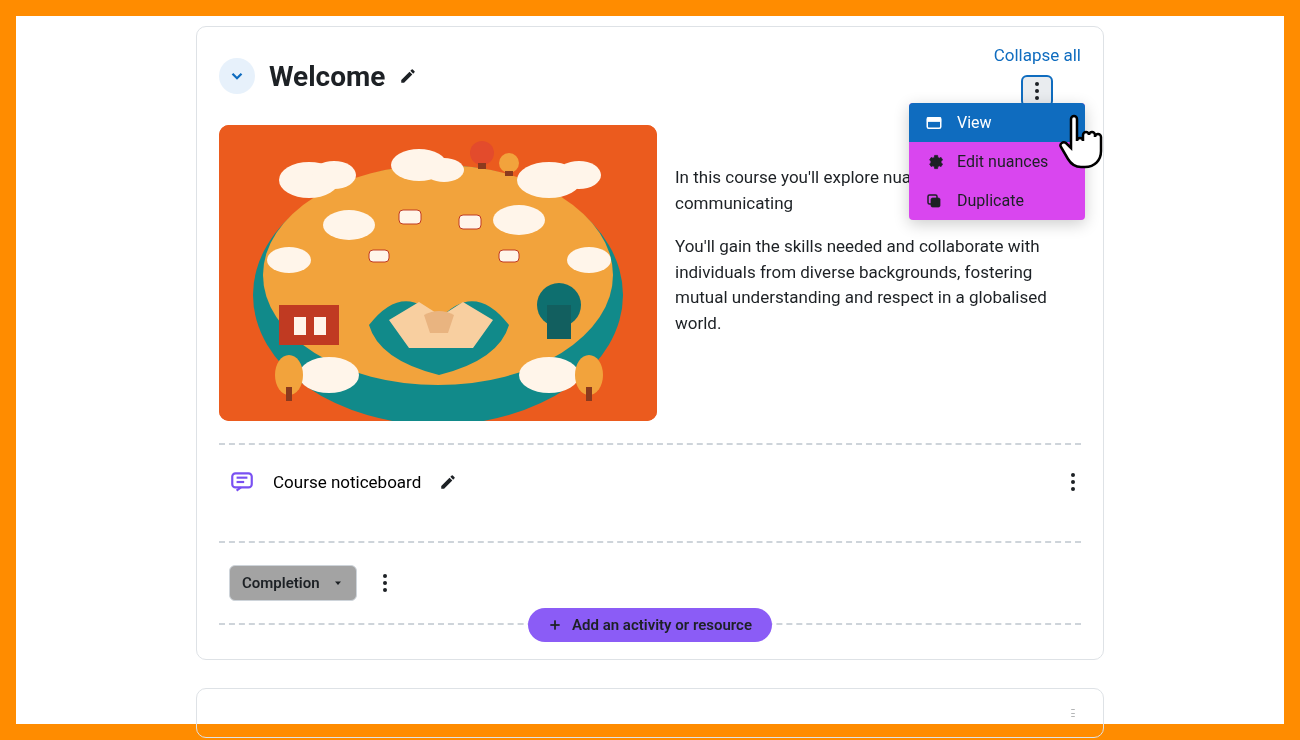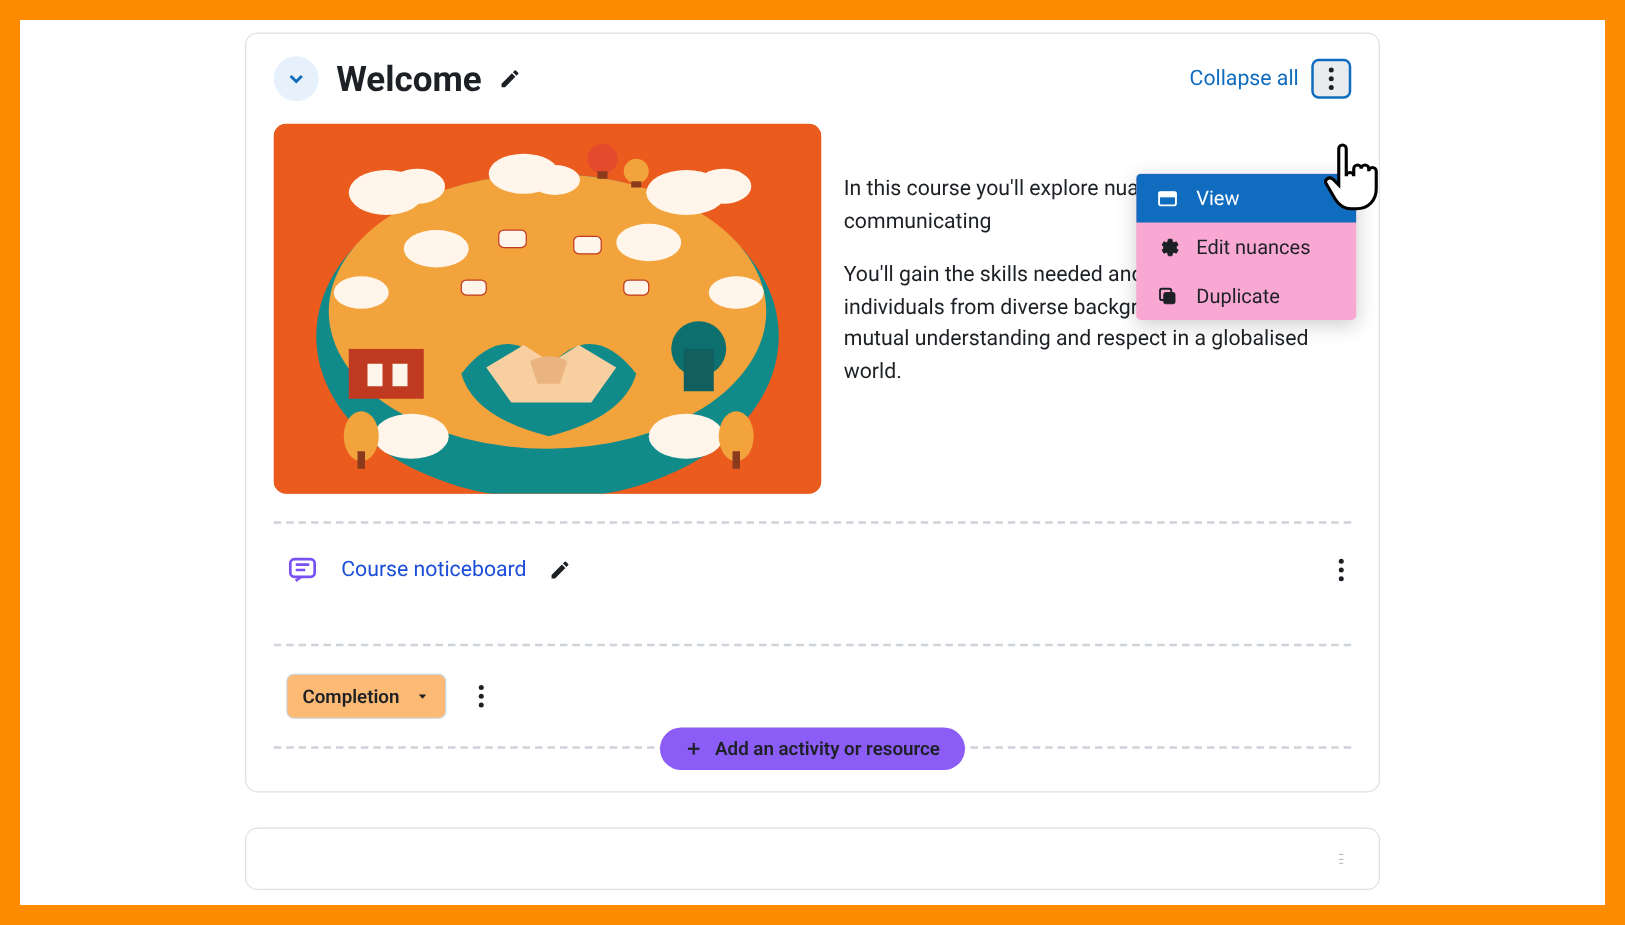--- a/index.html
+++ b/index.html
@@ -14,7 +14,7 @@
   .card-title { font-size: 28px; font-weight: 700; }
   .edit-icon { width: 18px; height: 18px; display: inline-flex; align-items: center; justify-content: center; cursor: pointer; }
   .edit-icon svg, .edit-icon-sm svg { fill: #1d2125; }
-  .top-right { display: flex; align-items: center; gap: 10px; }
+  .top-right { display: flex; align-items: center; gap: 10px; flex-direction: column; }
   .collapse-link { color: #0f6cbf; font-size: 17px; cursor: pointer; }
   .kebab-box { width: 32px; height: 32px; border-radius: 6px; background: #e9ecef; border: 2px solid #0f6cbf; display: flex; align-items: center; justify-content: center; cursor: pointer; position: relative; }
   .kebab { display: flex; flex-direction: column; gap: 3px; }

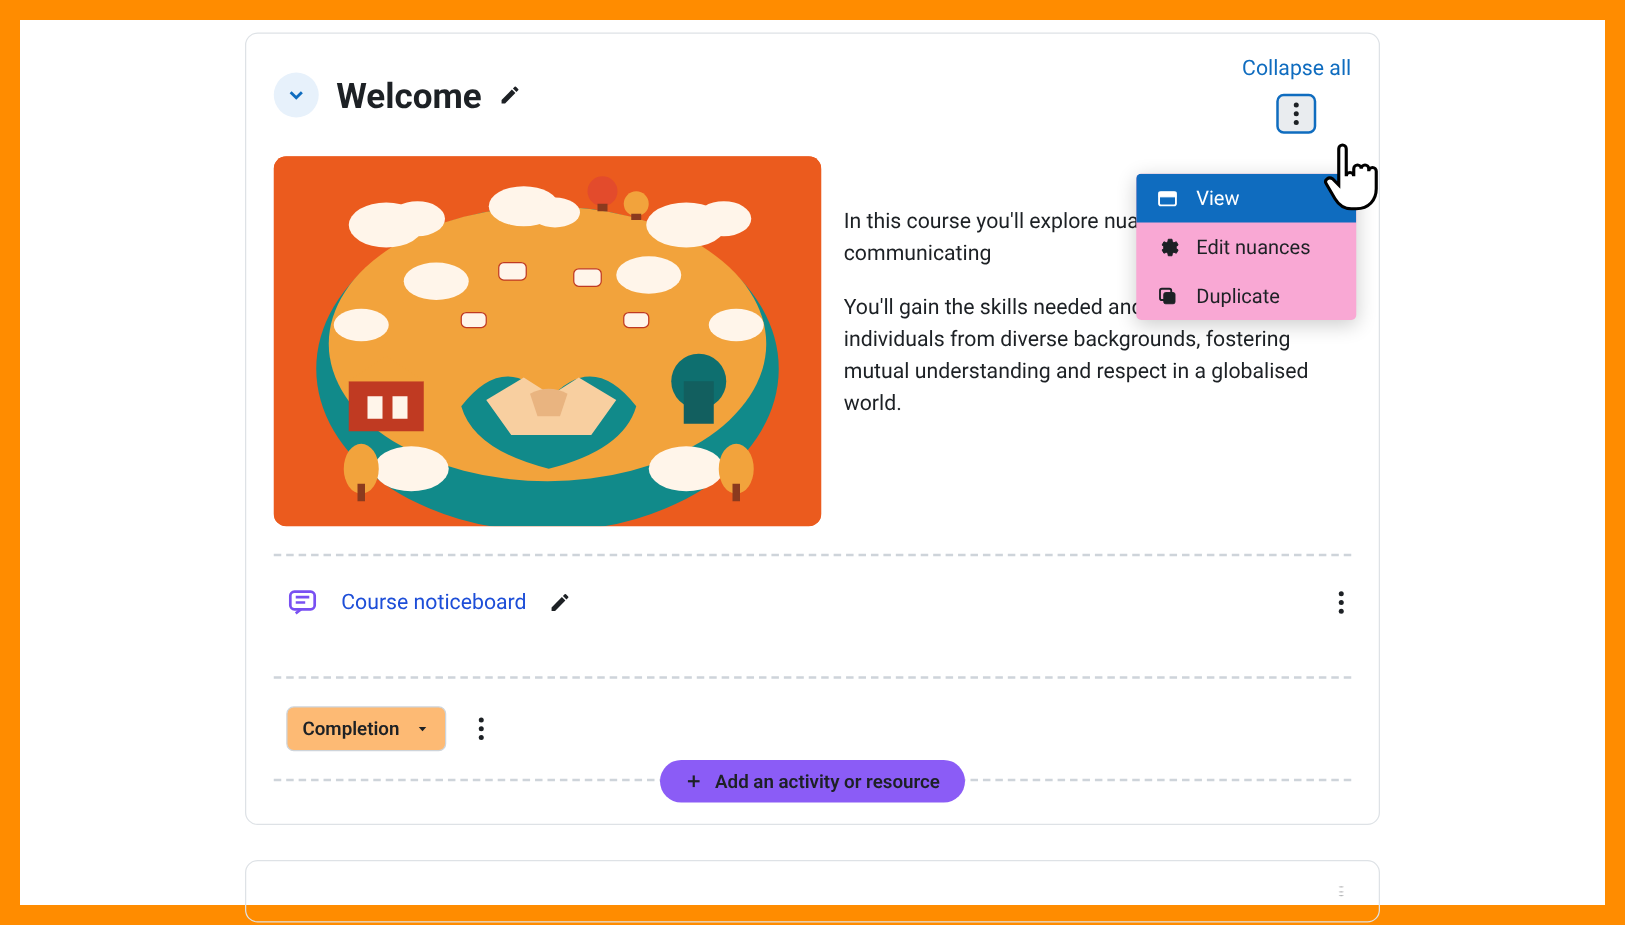--- a/index.html
+++ b/index.html
@@ -40,7 +40,7 @@
   .add-btn svg { width: 14px; height: 14px; fill: #1d2125; }
   .second-card { border: 1px solid #dee2e6; border-radius: 10px; margin-top: 28px; height: 50px; padding: 14px 22px; display: flex; justify-content: space-between; }
   
-  .dropdown { position: absolute; top: 76px; right: 18px; width: 176px; background: #f9a8d4; border-radius: 4px; box-shadow: 0 4px 16px rgba(0,0,0,0.2); overflow: hidden; z-index: 50; margin-top: 36px; }
+  .dropdown { position: absolute; top: 76px; right: 18px; width: 176px; background: #d946ef; border-radius: 4px; box-shadow: 0 4px 16px rgba(0,0,0,0.2); overflow: hidden; z-index: 50; }
   .dd-item { display: flex; align-items: center; gap: 14px; padding: 10px 16px; font-size: 16px; cursor: pointer; }
   .dd-item.active { background: #0f6cbf; color: #ffffff; }
   .dd-item svg { width: 18px; height: 18px; }

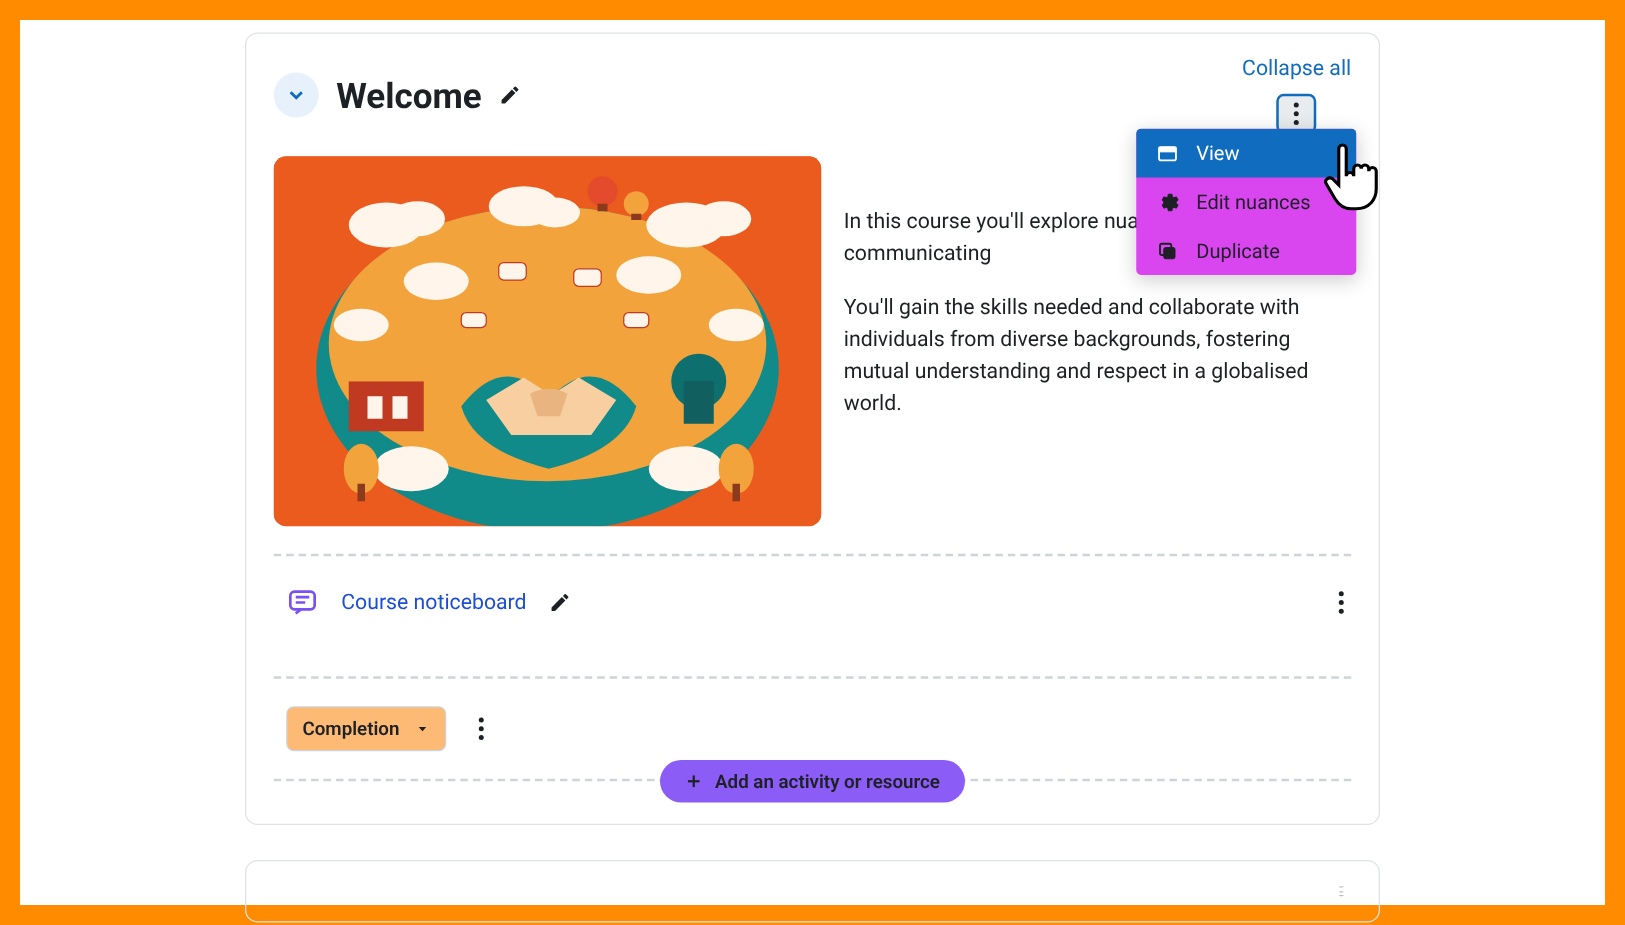--- a/index.html
+++ b/index.html
@@ -28,7 +28,7 @@
   .activity-row { display: flex; align-items: center; justify-content: space-between; padding: 22px 0 22px 10px; }
   .activity-left { display: flex; align-items: center; gap: 18px; }
   .activity-icon { width: 26px; height: 26px; display: flex; align-items: center; justify-content: center; }
-  .activity-link { color: #1d4ed8; font-size: 17px; cursor: pointer; }
+  .activity-link { color: #000000; font-size: 17px; cursor: pointer; }
   .activity-right { display: flex; align-items: center; gap: 20px; }
   .edit-icon-sm { width: 18px; height: 18px; display: inline-flex; cursor: pointer; }
   .completion-btn { border: 1px solid #ced4da; border-radius: 6px; padding: 8px 12px; font-size: 15px; font-weight: 600; display: flex; align-items: center; gap: 12px; cursor: pointer; background: #fdba74; }

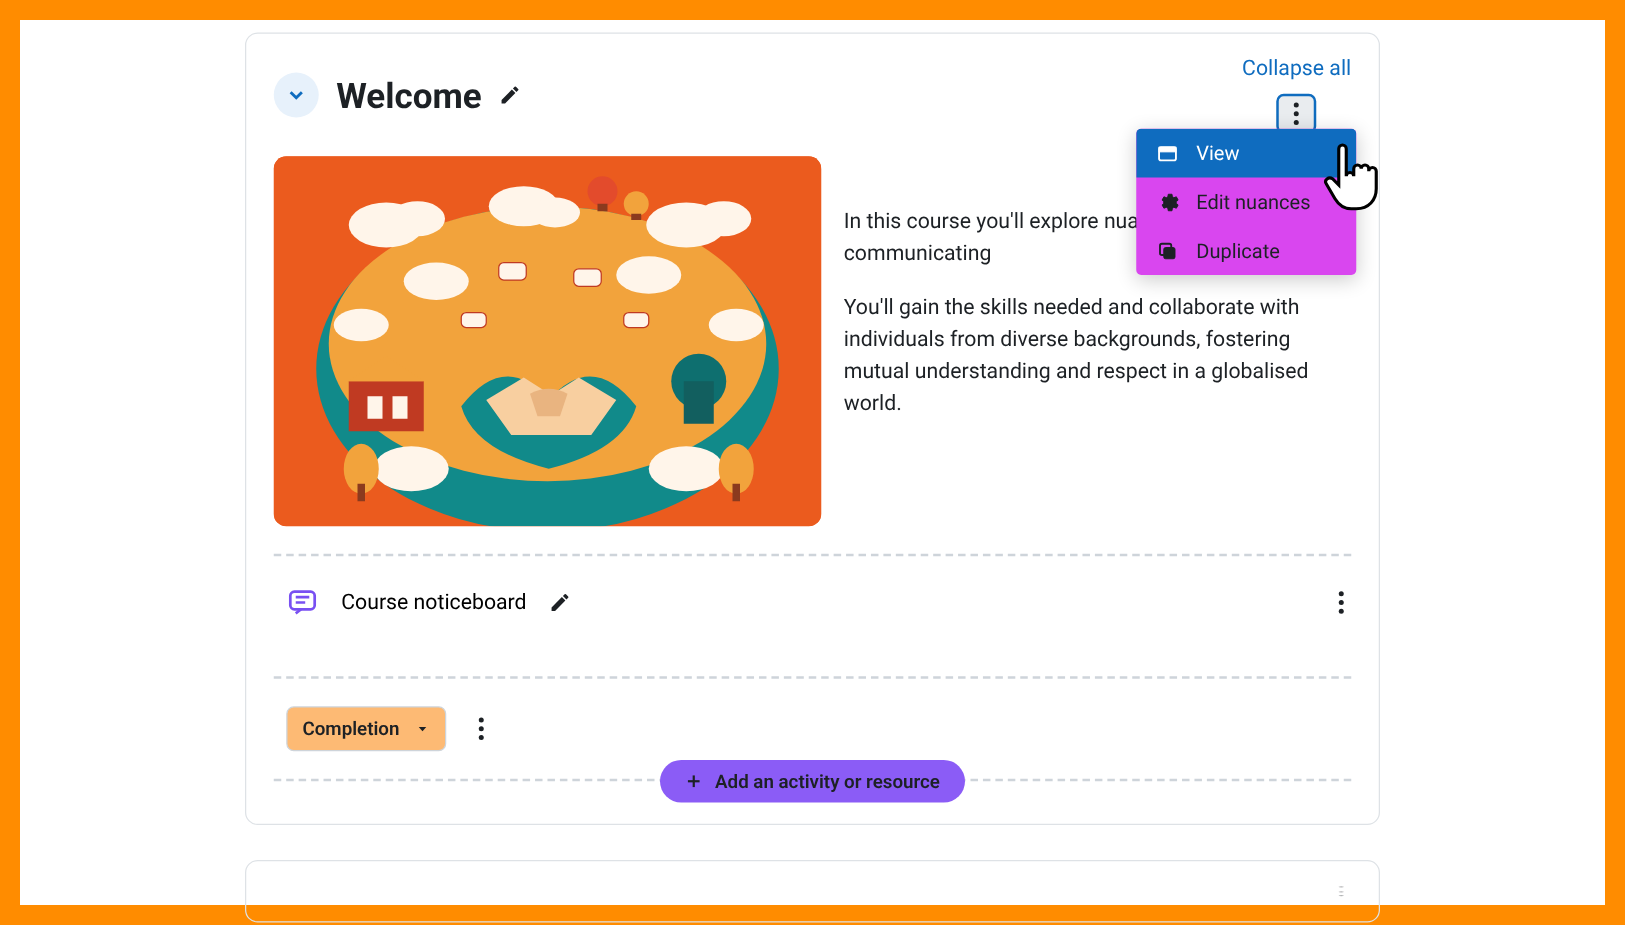--- a/index.html
+++ b/index.html
@@ -31,7 +31,7 @@
   .activity-link { color: #000000; font-size: 17px; cursor: pointer; }
   .activity-right { display: flex; align-items: center; gap: 20px; }
   .edit-icon-sm { width: 18px; height: 18px; display: inline-flex; cursor: pointer; }
-  .completion-btn { border: 1px solid #ced4da; border-radius: 6px; padding: 8px 12px; font-size: 15px; font-weight: 600; display: flex; align-items: center; gap: 12px; cursor: pointer; background: #fdba74; }
+  .completion-btn { border: 1px solid #ced4da; border-radius: 6px; padding: 8px 12px; font-size: 15px; font-weight: 600; display: flex; align-items: center; gap: 12px; cursor: pointer; background: #a3a3a3; }
   .completion-btn svg { width: 12px; height: 12px; fill: #1d2125; }
   .kebab-plain { cursor: pointer; display: flex; flex-direction: column; gap: 3px; padding: 6px; }
   .kebab-plain span { width: 4px; height: 4px; border-radius: 50%; background: #1d2125; }

